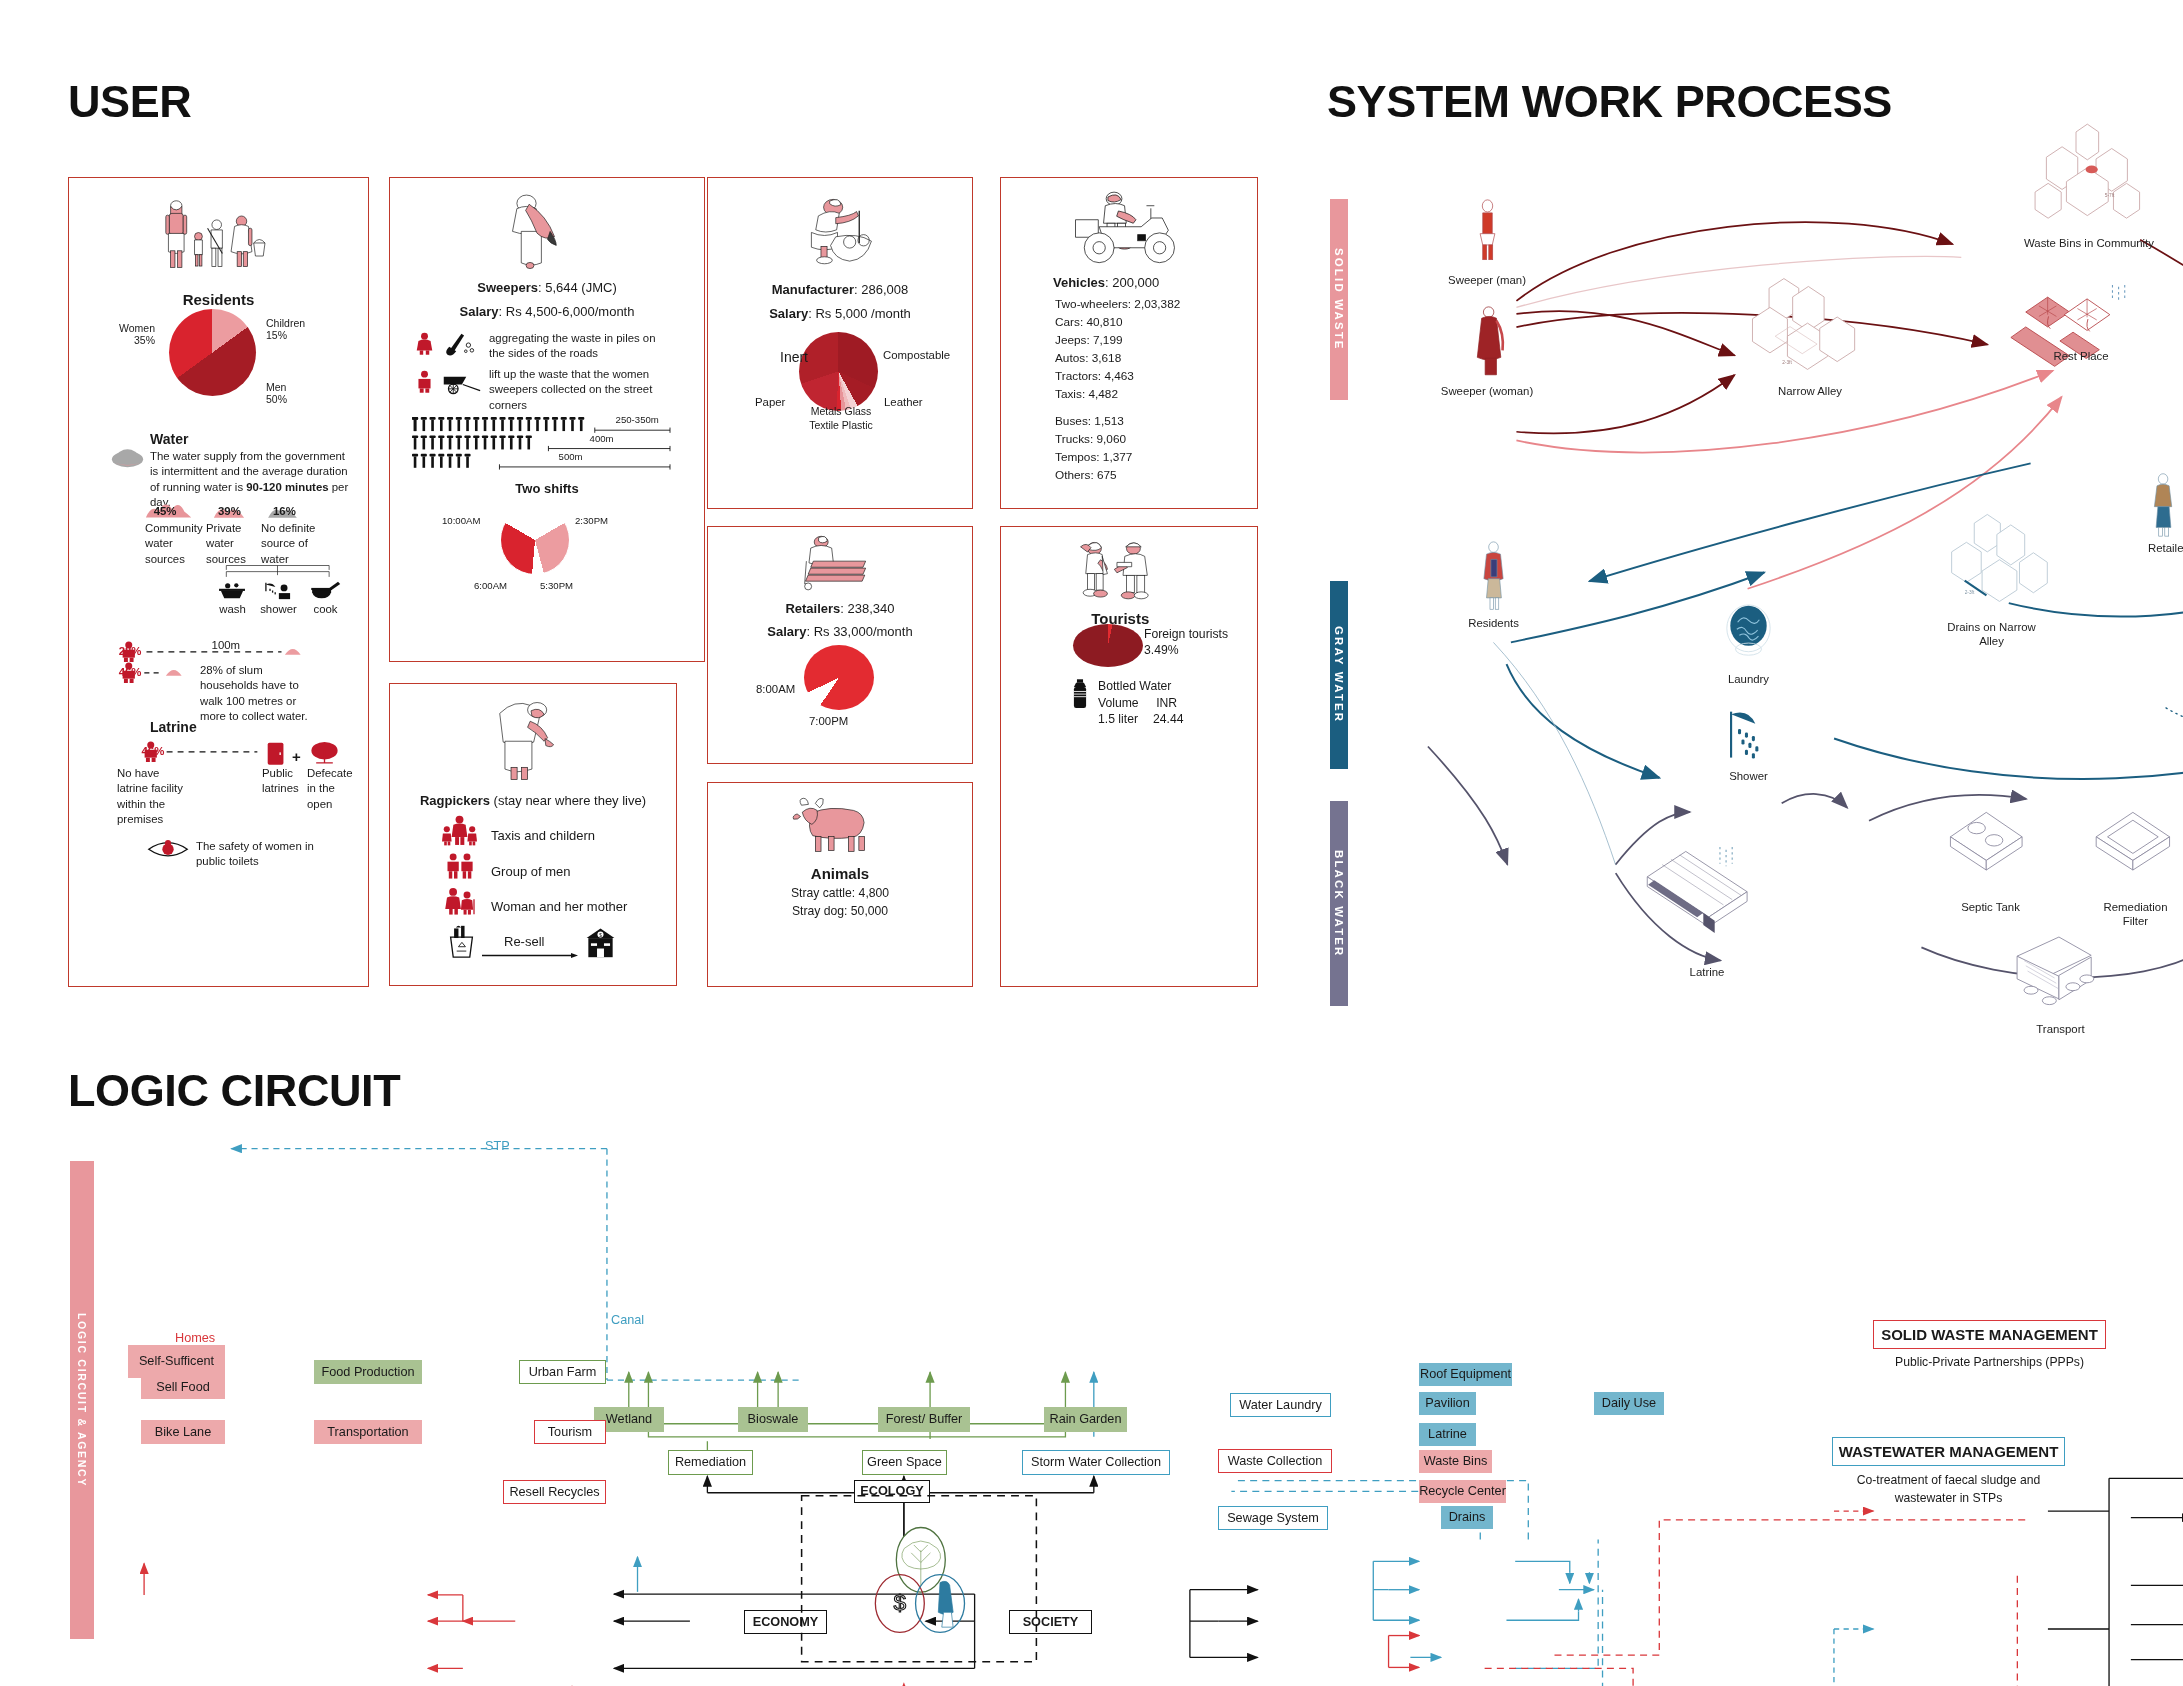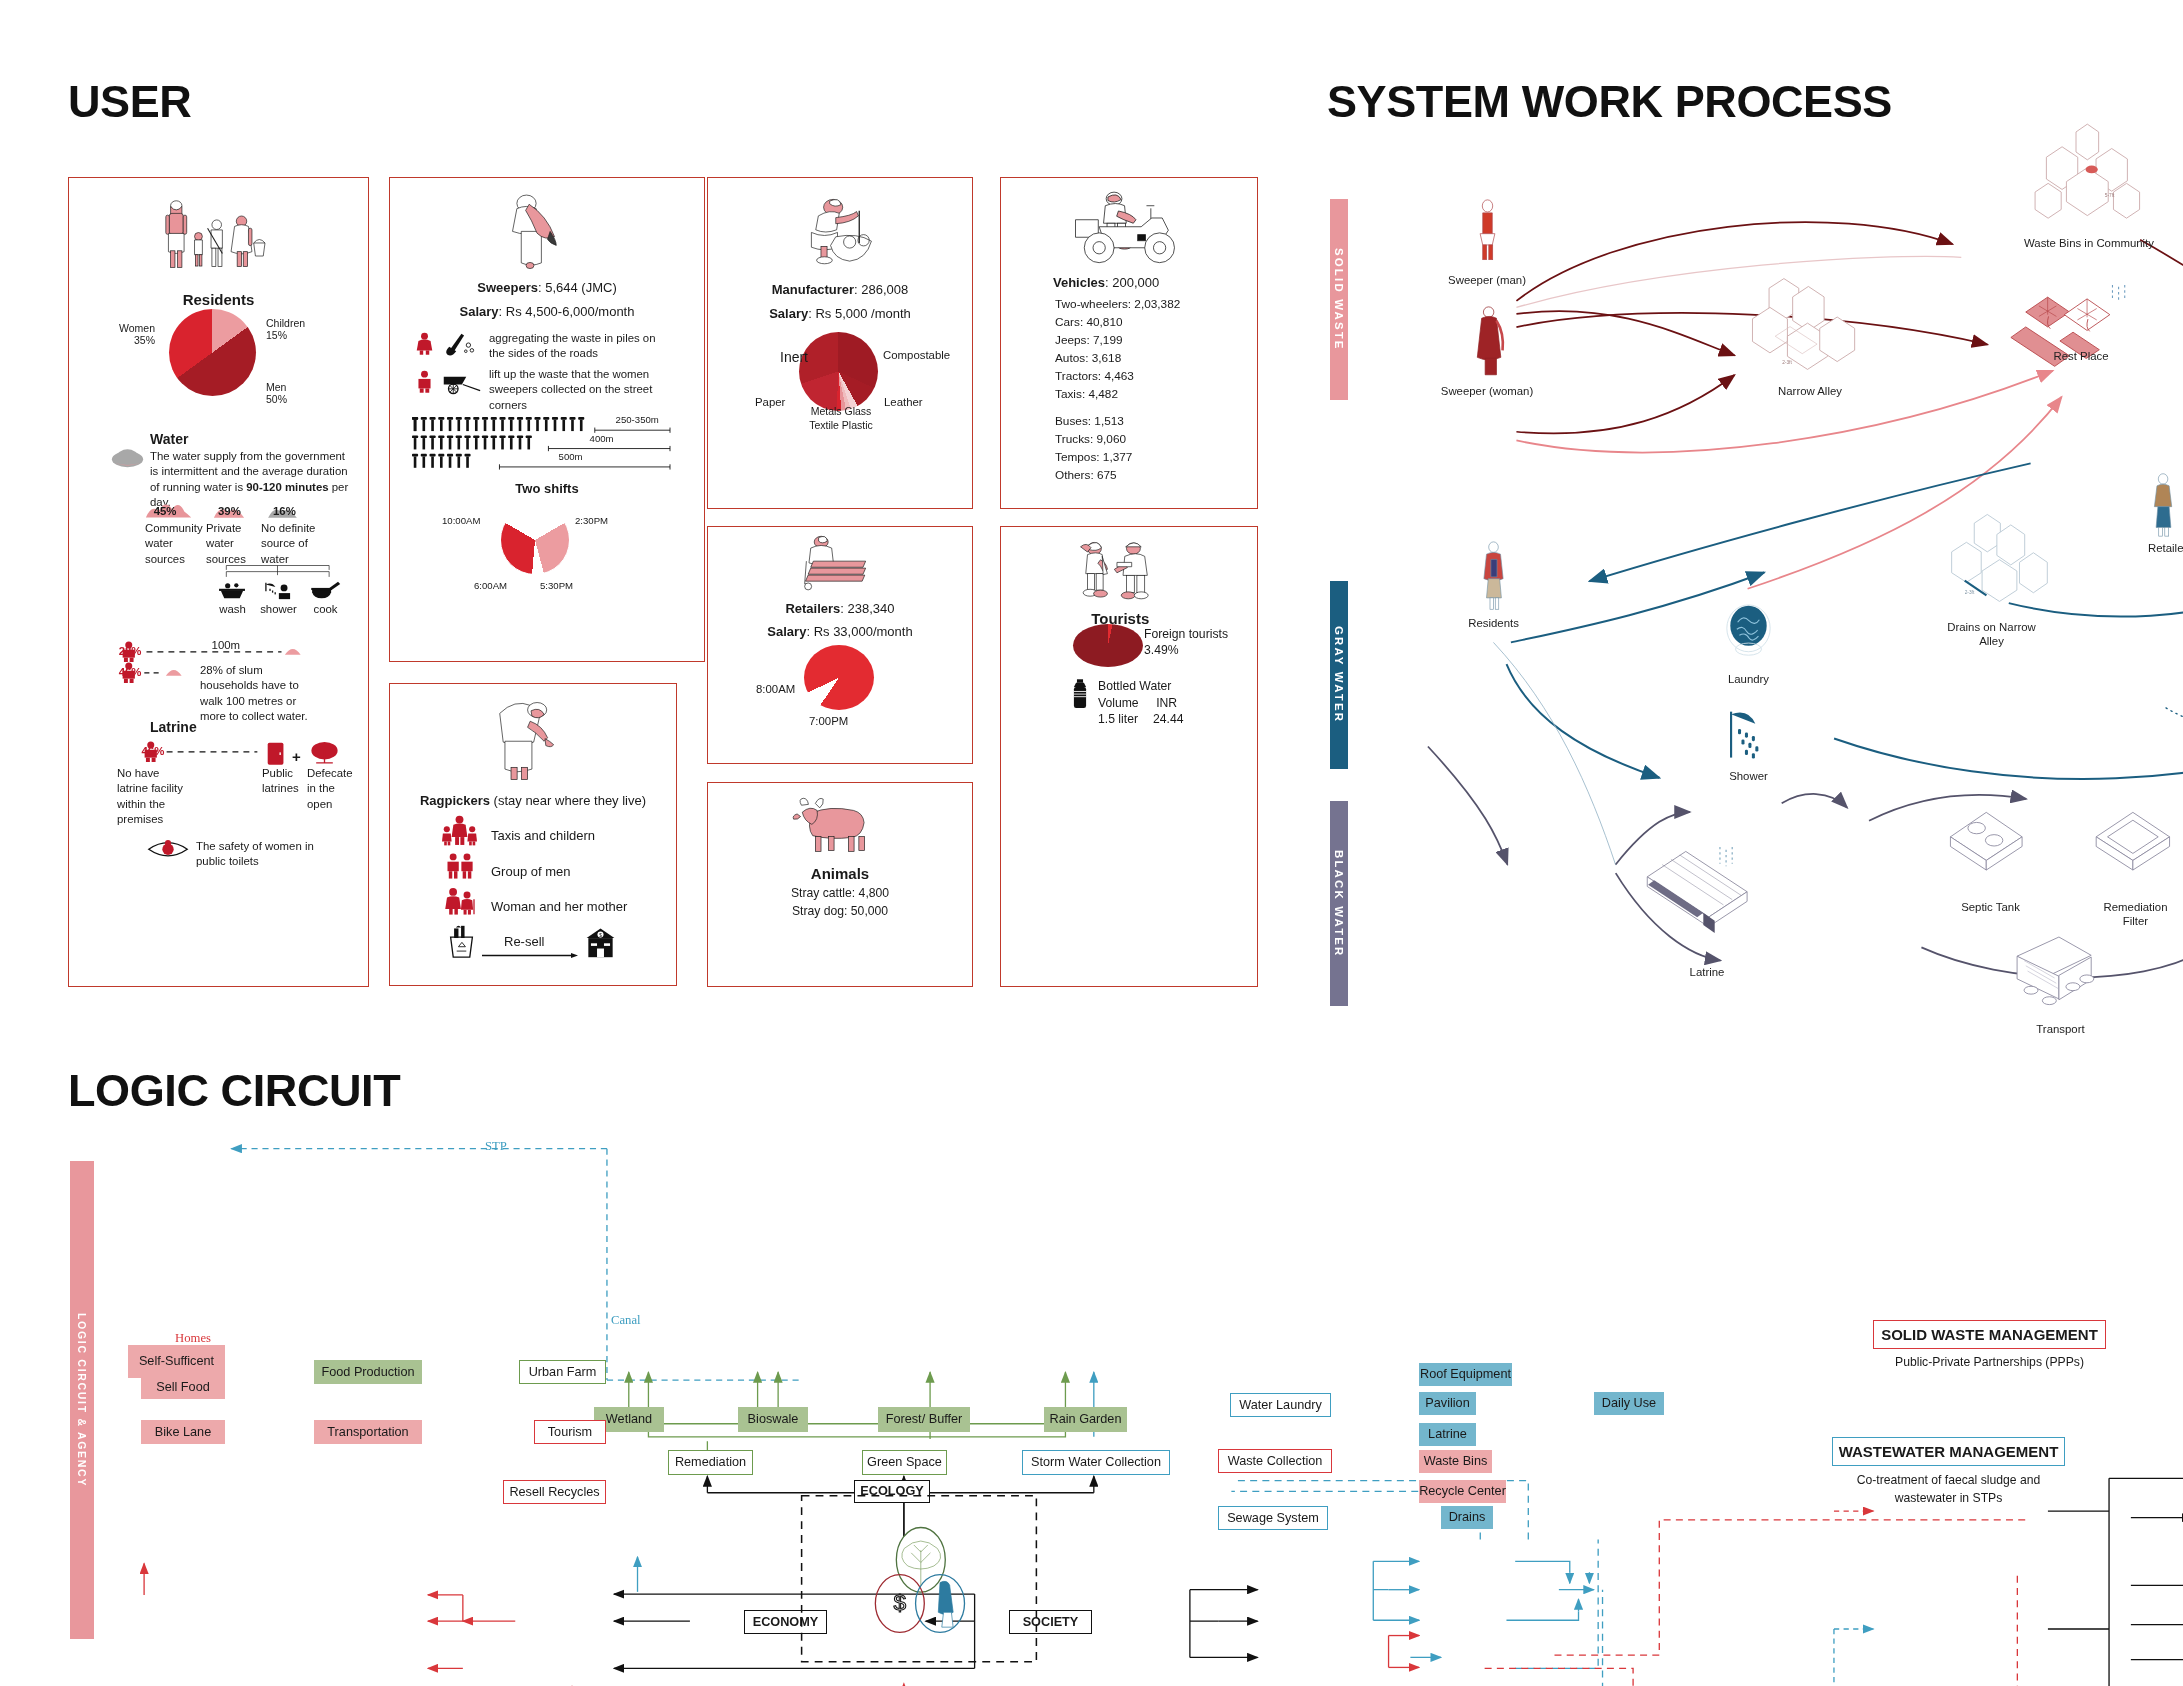--- a/index.html
+++ b/index.html
@@ -50,7 +50,7 @@
   .lbox.greenline{border:0.9px solid #6d9b4e; background:#fff;}
   .lbox.blueline{border:0.9px solid #3f9ec1; background:#fff;}
   .lbox.blackline{border:0.9px solid #111; background:#fff; font-weight:bold;}
-  .ltext{position:absolute; font-size:12.7px; white-space:nowrap;font-family:Liberation Serif, serif;}
+  .ltext{position:absolute; font-size:12.7px; white-space:nowrap;}
   svg{ position:absolute; overflow:visible; }
 </style>
 </head>

